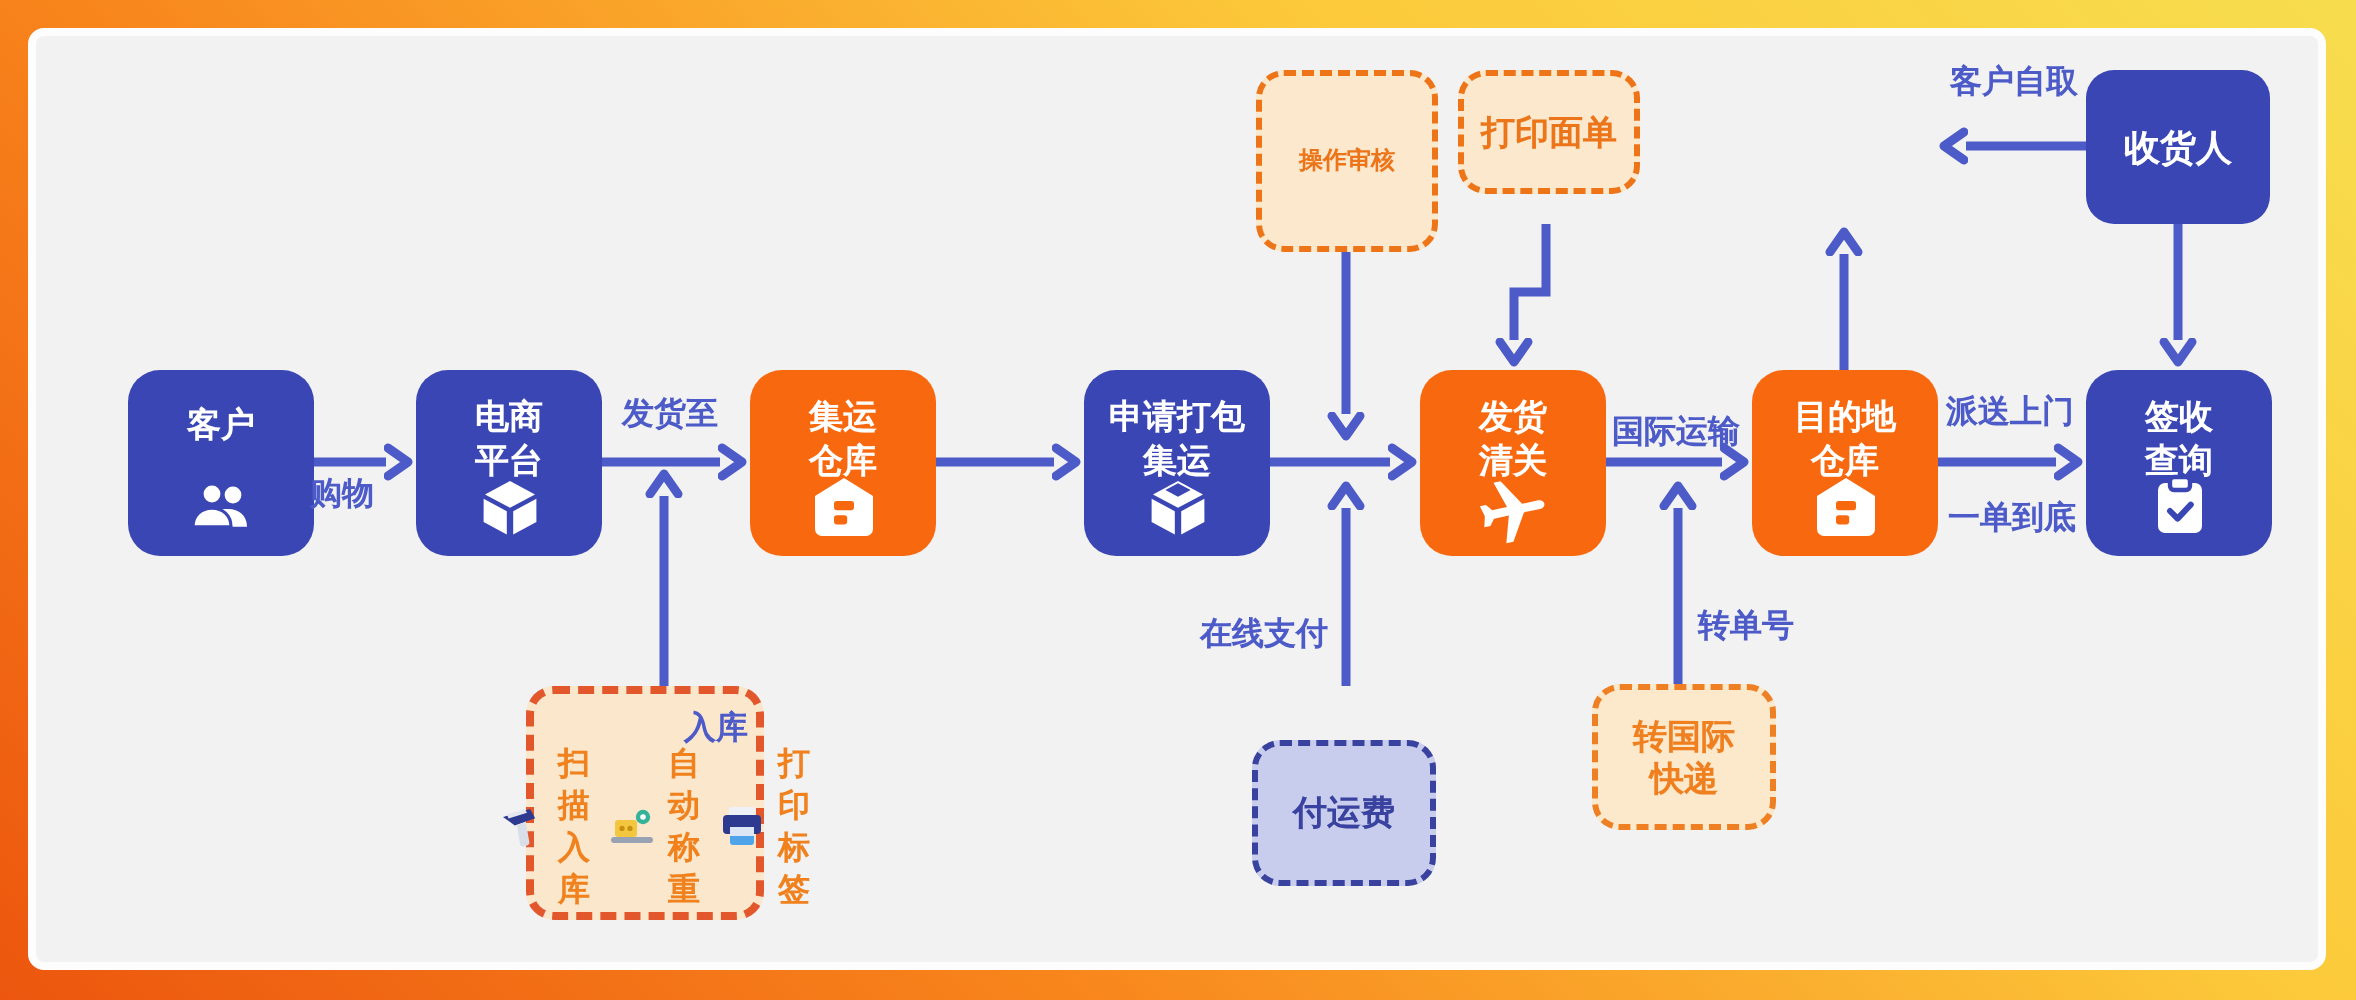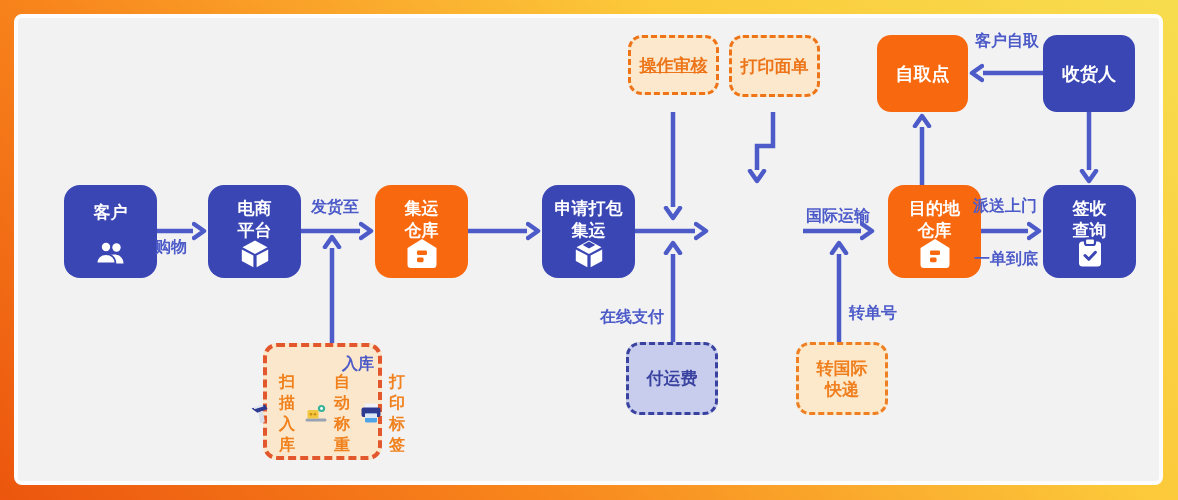--- a/index.html
+++ b/index.html
@@ -135,7 +135,7 @@
     </span>
   </div>
 
-  <div class="node top dashed-orange" style="left:628px;top:35px;width:91px;height:60px;font-size:17px;text-decoration:underline;">
+  <div class="node top dashed-orange" style="left:628px;top:35px;width:91px;height:91px;font-size:12px;">
     <span>操作审核</span>
   </div>
   <div class="node top dashed-orange" style="left:729px;top:35px;width:91px;height:62px;font-size:17px;">

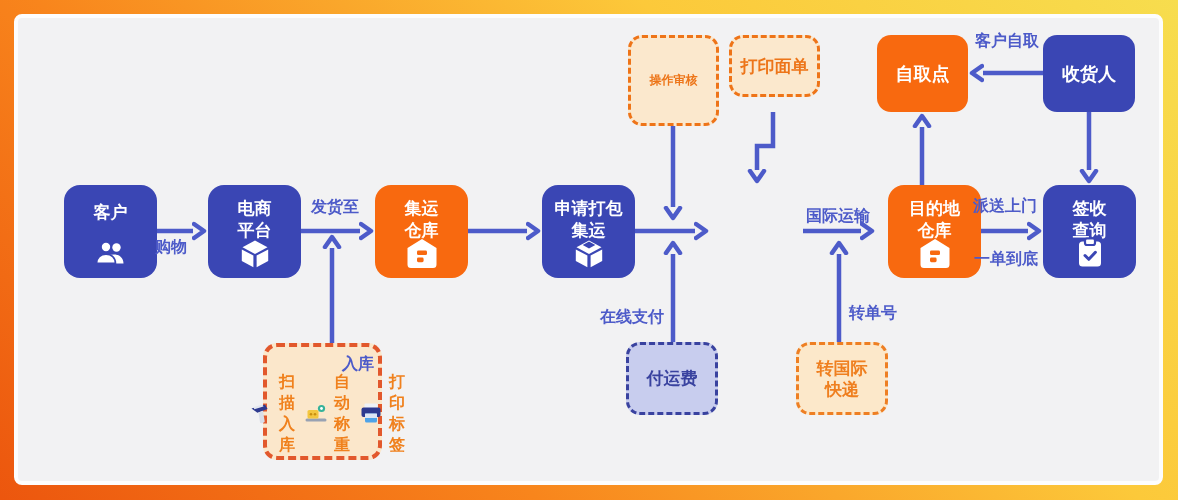--- a/index.html
+++ b/index.html
@@ -141,9 +141,6 @@
   <div class="node top dashed-orange" style="left:729px;top:35px;width:91px;height:62px;font-size:17px;">
     <span>打印面单</span>
   </div>
-  <div class="node top solid orange" style="left:877px;top:35px;">
-    <span>自取点</span>
-  </div>
   <div class="node top solid blue" style="left:1043px;top:35px;width:92px;">
     <span>收货人</span>
   </div>

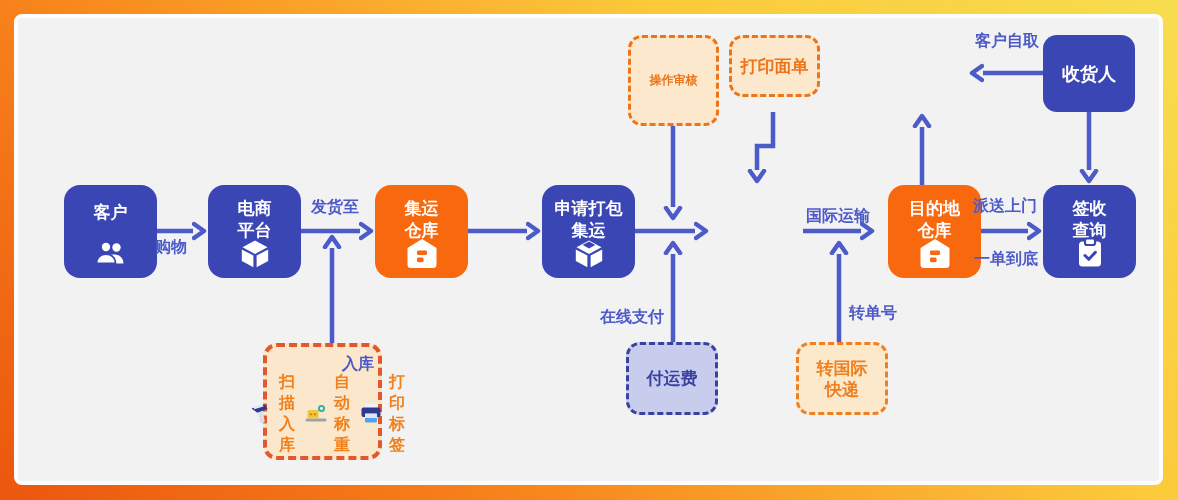--- a/index.html
+++ b/index.html
@@ -110,6 +110,17 @@
     </span>
   </div>
 
+  <div class="node solid orange main" style="left:710px;top:185px;">
+    <span class="ln">发货</span>
+    <span class="ln">清关</span>
+    <span class="boxicon" style="bottom:6px;">
+      <svg width="42" height="34" viewBox="0 0 42 34">
+        <g transform="rotate(78 21 17)">
+          <path d="M21 1.5c1.3 0 2.2 1.1 2.2 2.7v8.2l13.3 8.2v3.6l-13.3-4.1v7.6l3.2 2.5v3.1L21 31.9l-5.4 1.4v-3.1l3.2-2.5v-7.6L5.5 24.2v-3.6l13.3-8.2V4.2c0-1.6.9-2.7 2.2-2.7z" fill="#fff"></path>
+        </g>
+      </svg>
+    </span>
+  </div>
 
   <div class="node solid orange main" style="left:876px;top:185px;margin-left:12px;">
     <span class="ln">目的地</span>

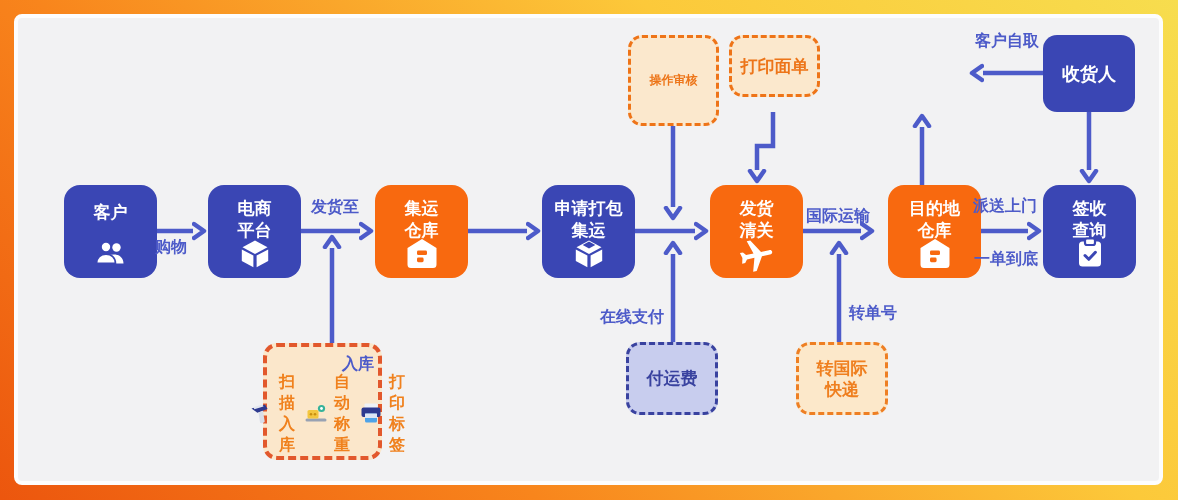--- a/index.html
+++ b/index.html
@@ -122,7 +122,7 @@
     </span>
   </div>
 
-  <div class="node solid orange main" style="left:876px;top:185px;margin-left:12px;">
+  <div class="node solid orange main" style="left:876px;top:185px;">
     <span class="ln">目的地</span>
     <span class="ln">仓库</span>
     <span class="boxicon">

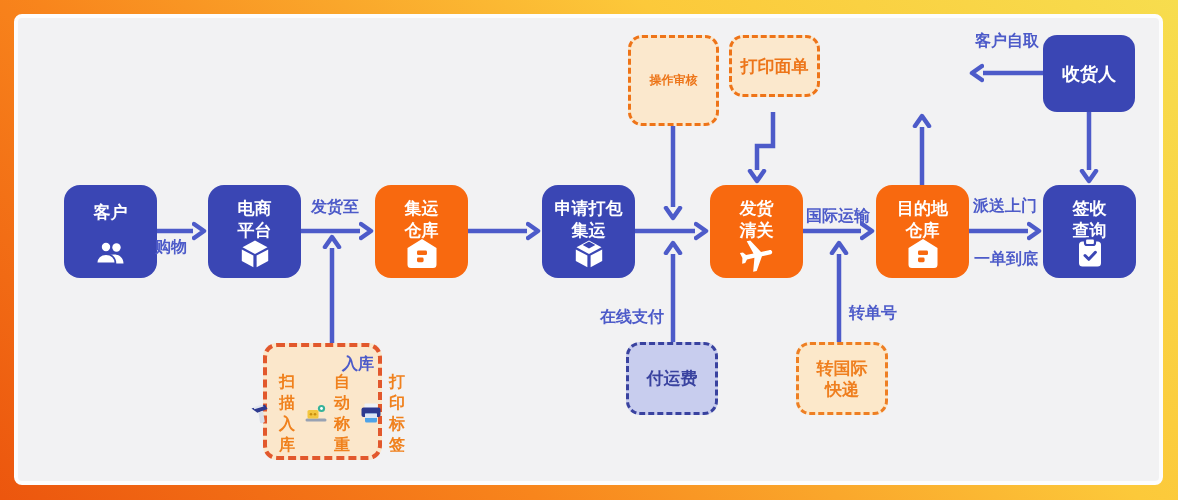--- a/index.html
+++ b/index.html
@@ -18,7 +18,7 @@
   .top{width:91px;height:77px;display:flex;align-items:center;justify-content:center;
        font-size:18px;border-radius:14px;}
   .dashed-orange{background:#fbe8cd;border:3px dashed #ee7418;color:#ed7519;}
-  .dashed-blue{background:#c8cdee;border:3px dashed #39429f;color:#39429f;}
+  .dashed-blue{background:#c8cdee;border:3px dashed #39429f;color:#39429f;margin-top:28px;}
   .dashed-orange2{background:#fce8ca;border:3px dashed #ee7f23;color:#ef7f1f;}
   .boxicon{position:absolute;left:50%;transform:translateX(-50%);bottom:9px;}
   .boxicon svg{display:block;}

